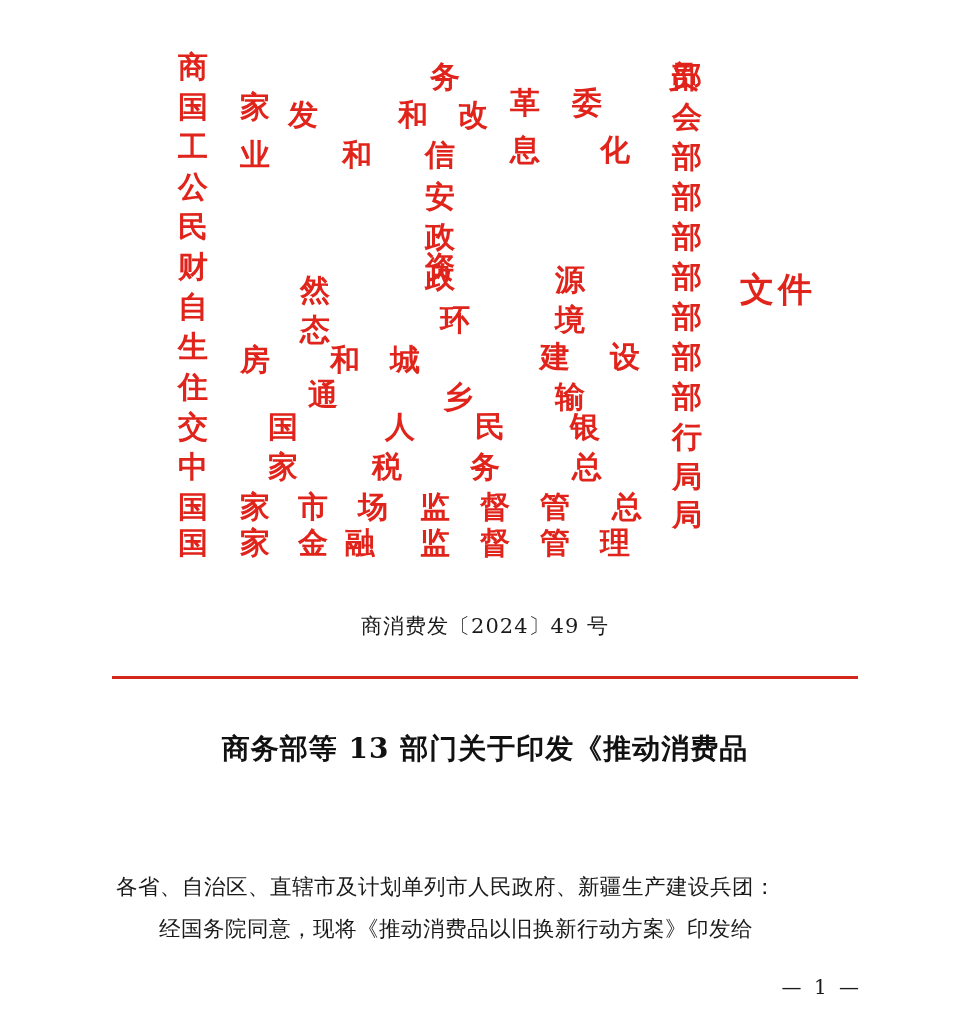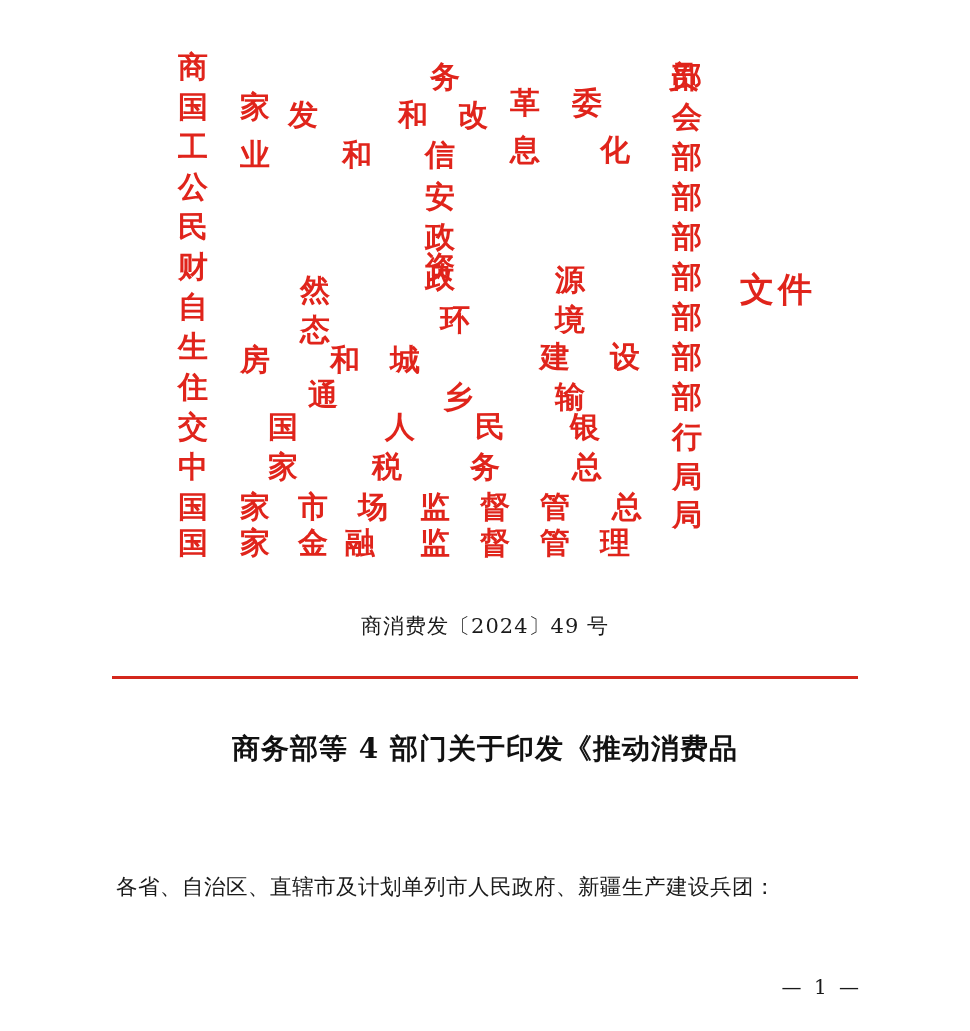--- a/index.html
+++ b/index.html
@@ -178,7 +178,7 @@
 <div id="red-rule"></div>
 
 <div id="doc-title">
-    <div>商务部等 4 部门关于印发《推动消费品</div>
+    <div>商务部等 13 部门关于印发《推动消费品</div>
   </div>
 
 <div id="doc-body">

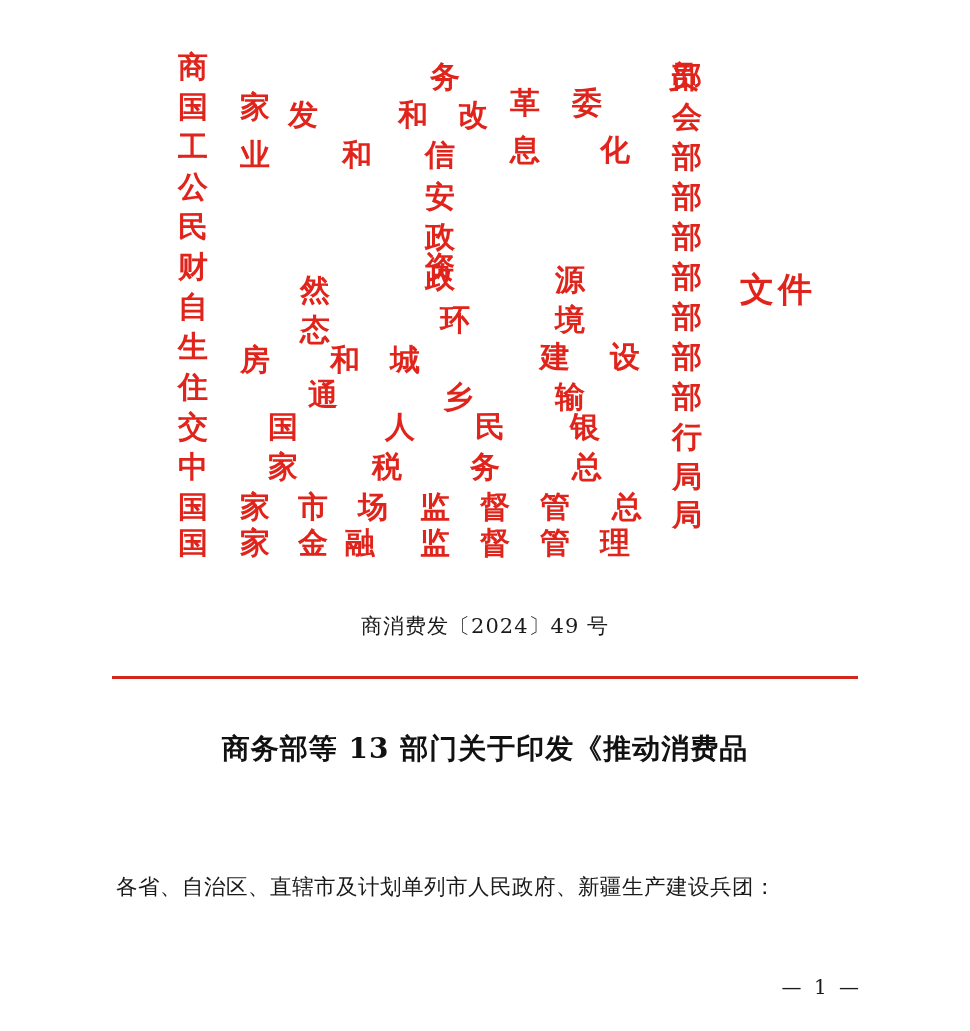--- a/index.html
+++ b/index.html
@@ -183,6 +183,7 @@
 
 <div id="doc-body">
     <div>各省、自治区、直辖市及计划单列市人民政府、新疆生产建设兵团：</div>
+    <div class="para-indent">经国务院同意，现将《推动消费品以旧换新行动方案》印发给</div>
   </div>
 
 <div id="page-number">— 1 —</div>

